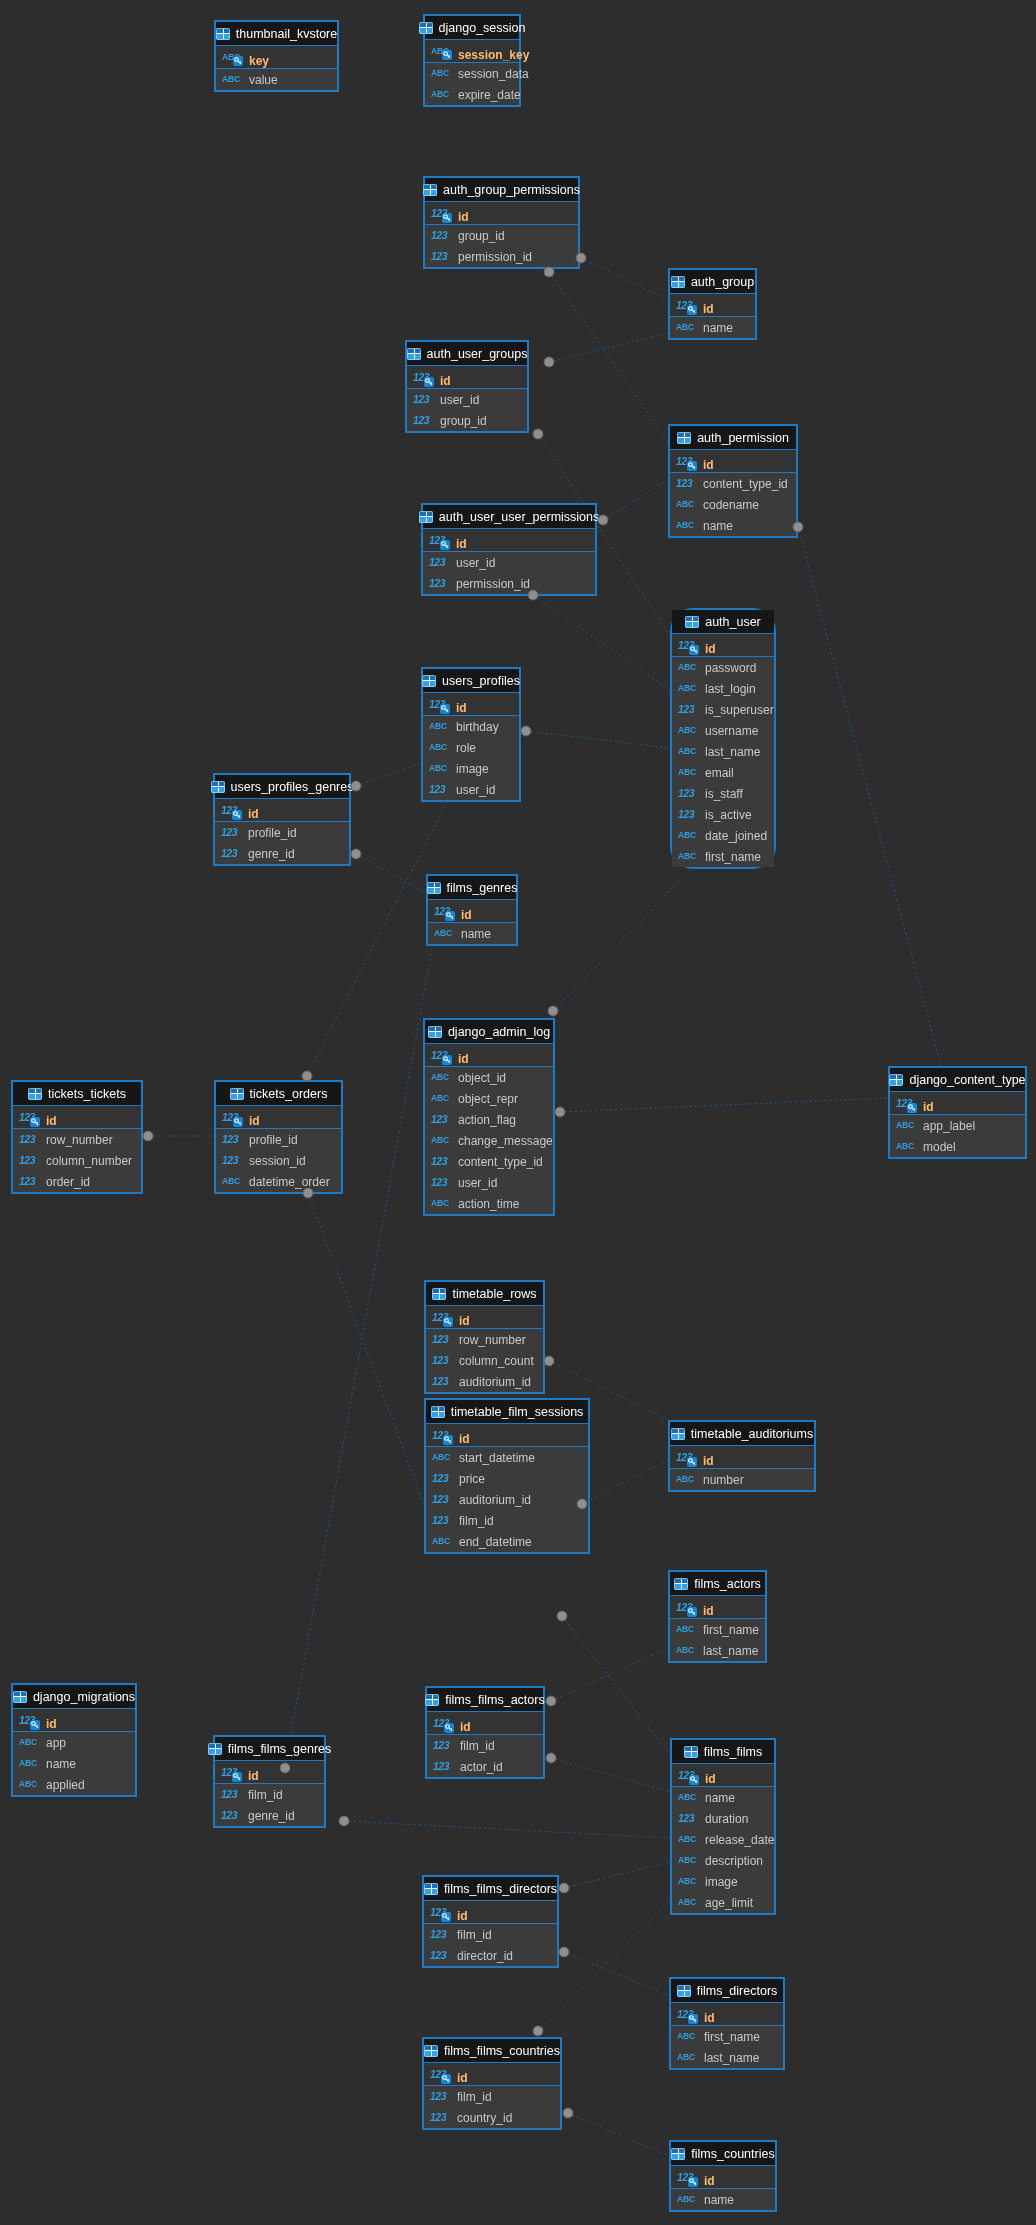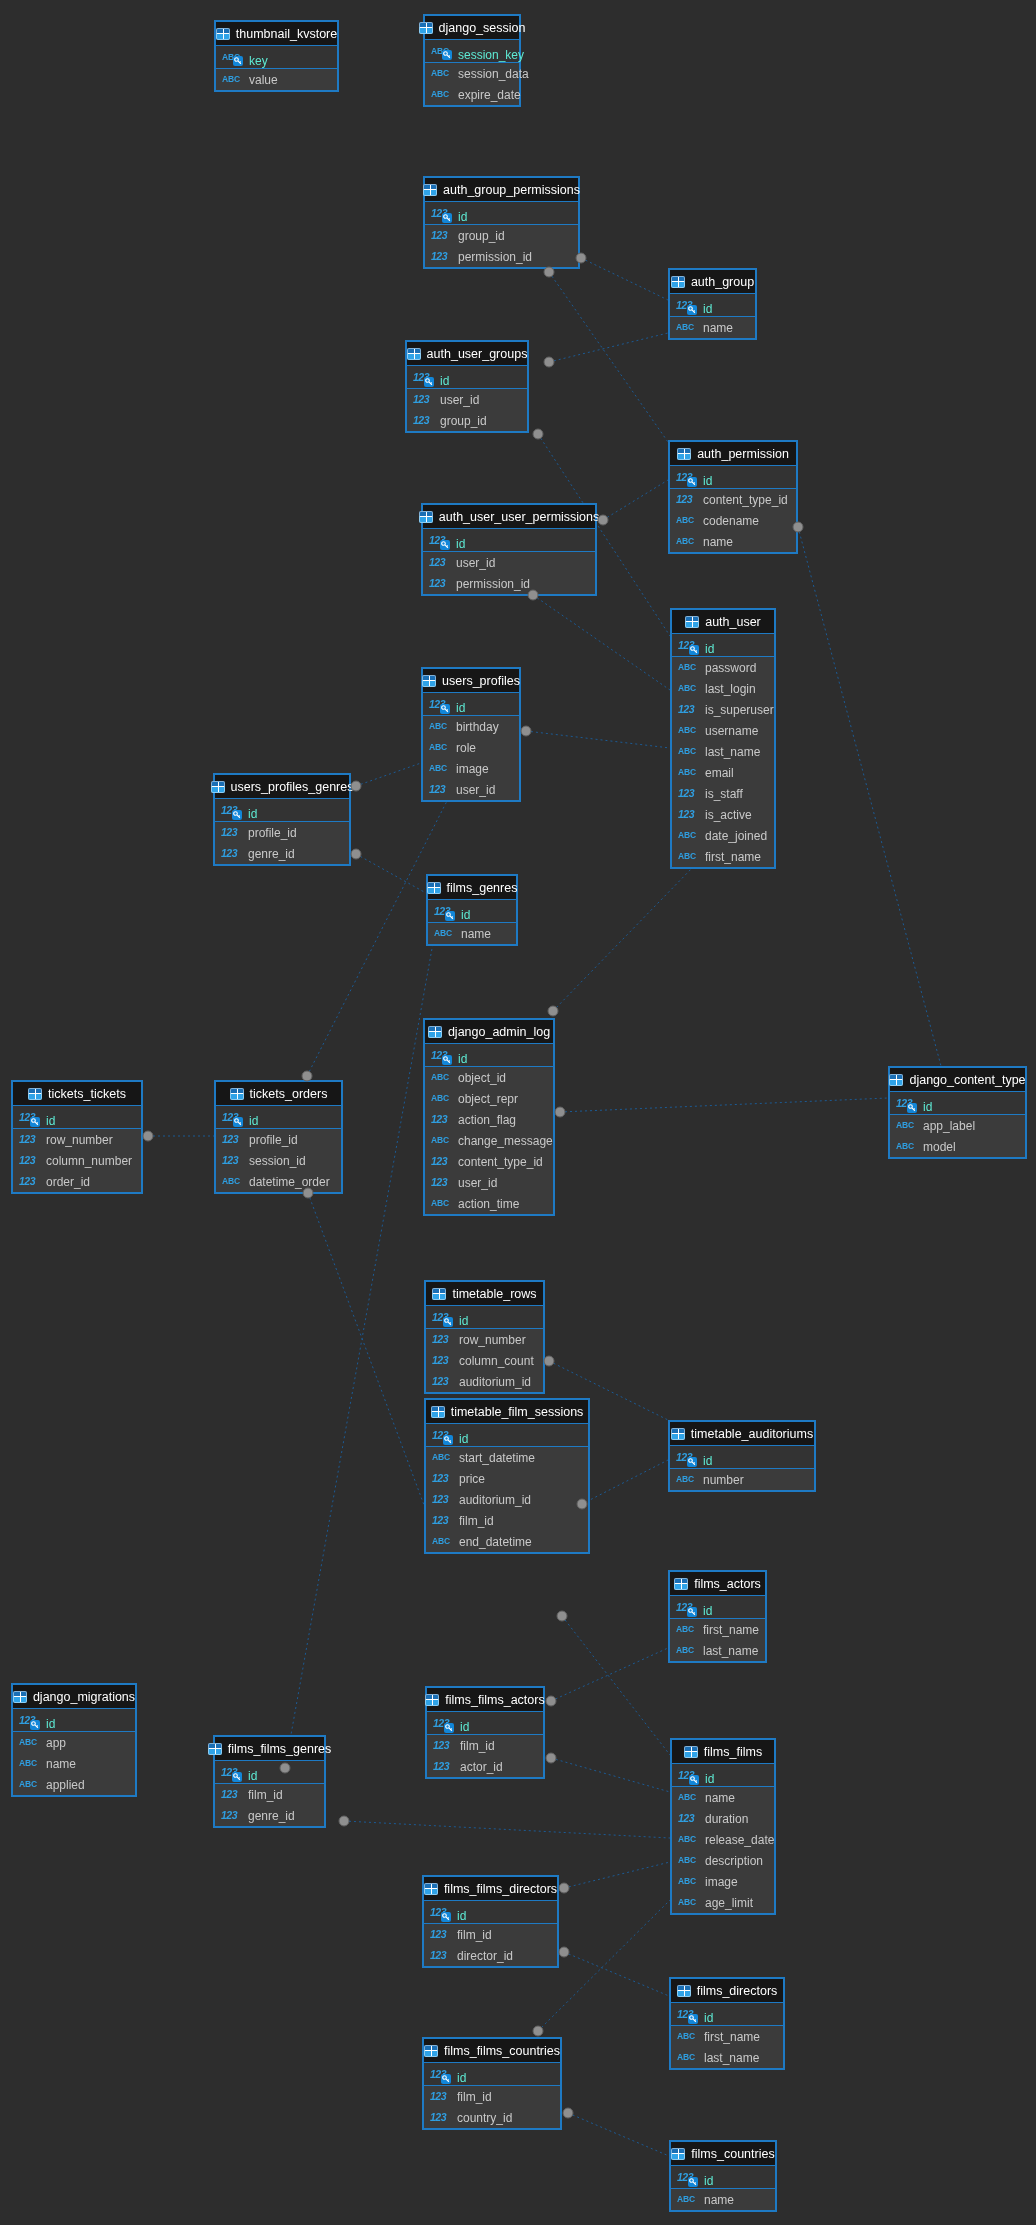--- a/index.html
+++ b/index.html
@@ -71,7 +71,7 @@
     background: var(--pk-row-bg, #333333);
     border-bottom:1px solid var(--table-border, #1e7ac4);
   }
-  .row.pk .col-name { color:#5eead4; font-weight:normal;margin-top:8px; }
+  .row.pk .col-name { color:#fdba74; font-weight:bold;margin-top:8px; }
   .icon-wrap {
     position:relative;
     width:23px;

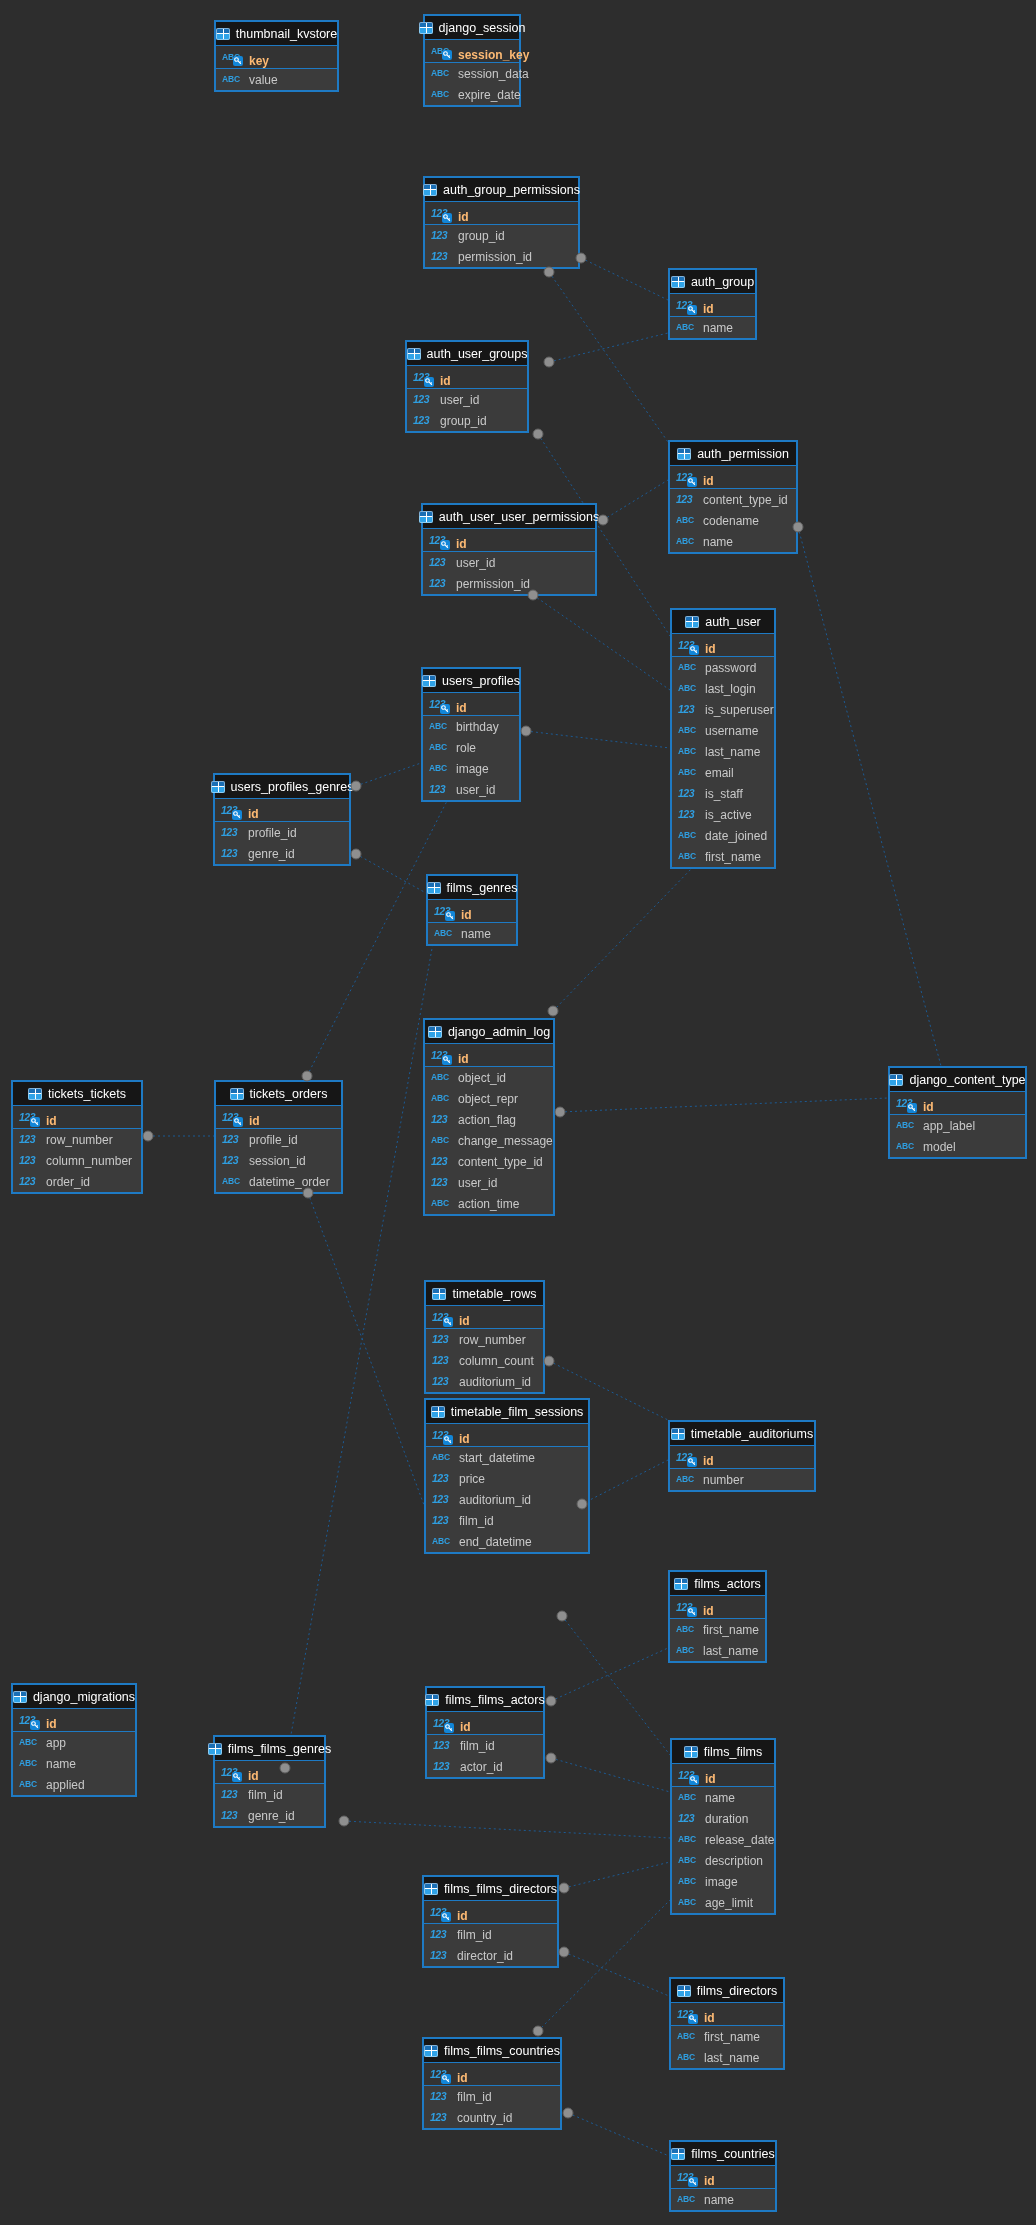--- a/index.html
+++ b/index.html
@@ -262,7 +262,7 @@
         <span class="col-name">group_id</span>
       </div>
     </div>
-    <div class="tbl" style="left: 668px; top: 440px; width: 130px; text-align: right;">
+    <div class="tbl" style="left: 668px; top: 424px; width: 130px; text-align: right;">
       <div class="tbl-header">
         <span class="table-icon"></span>
         <span>auth_permission</span>

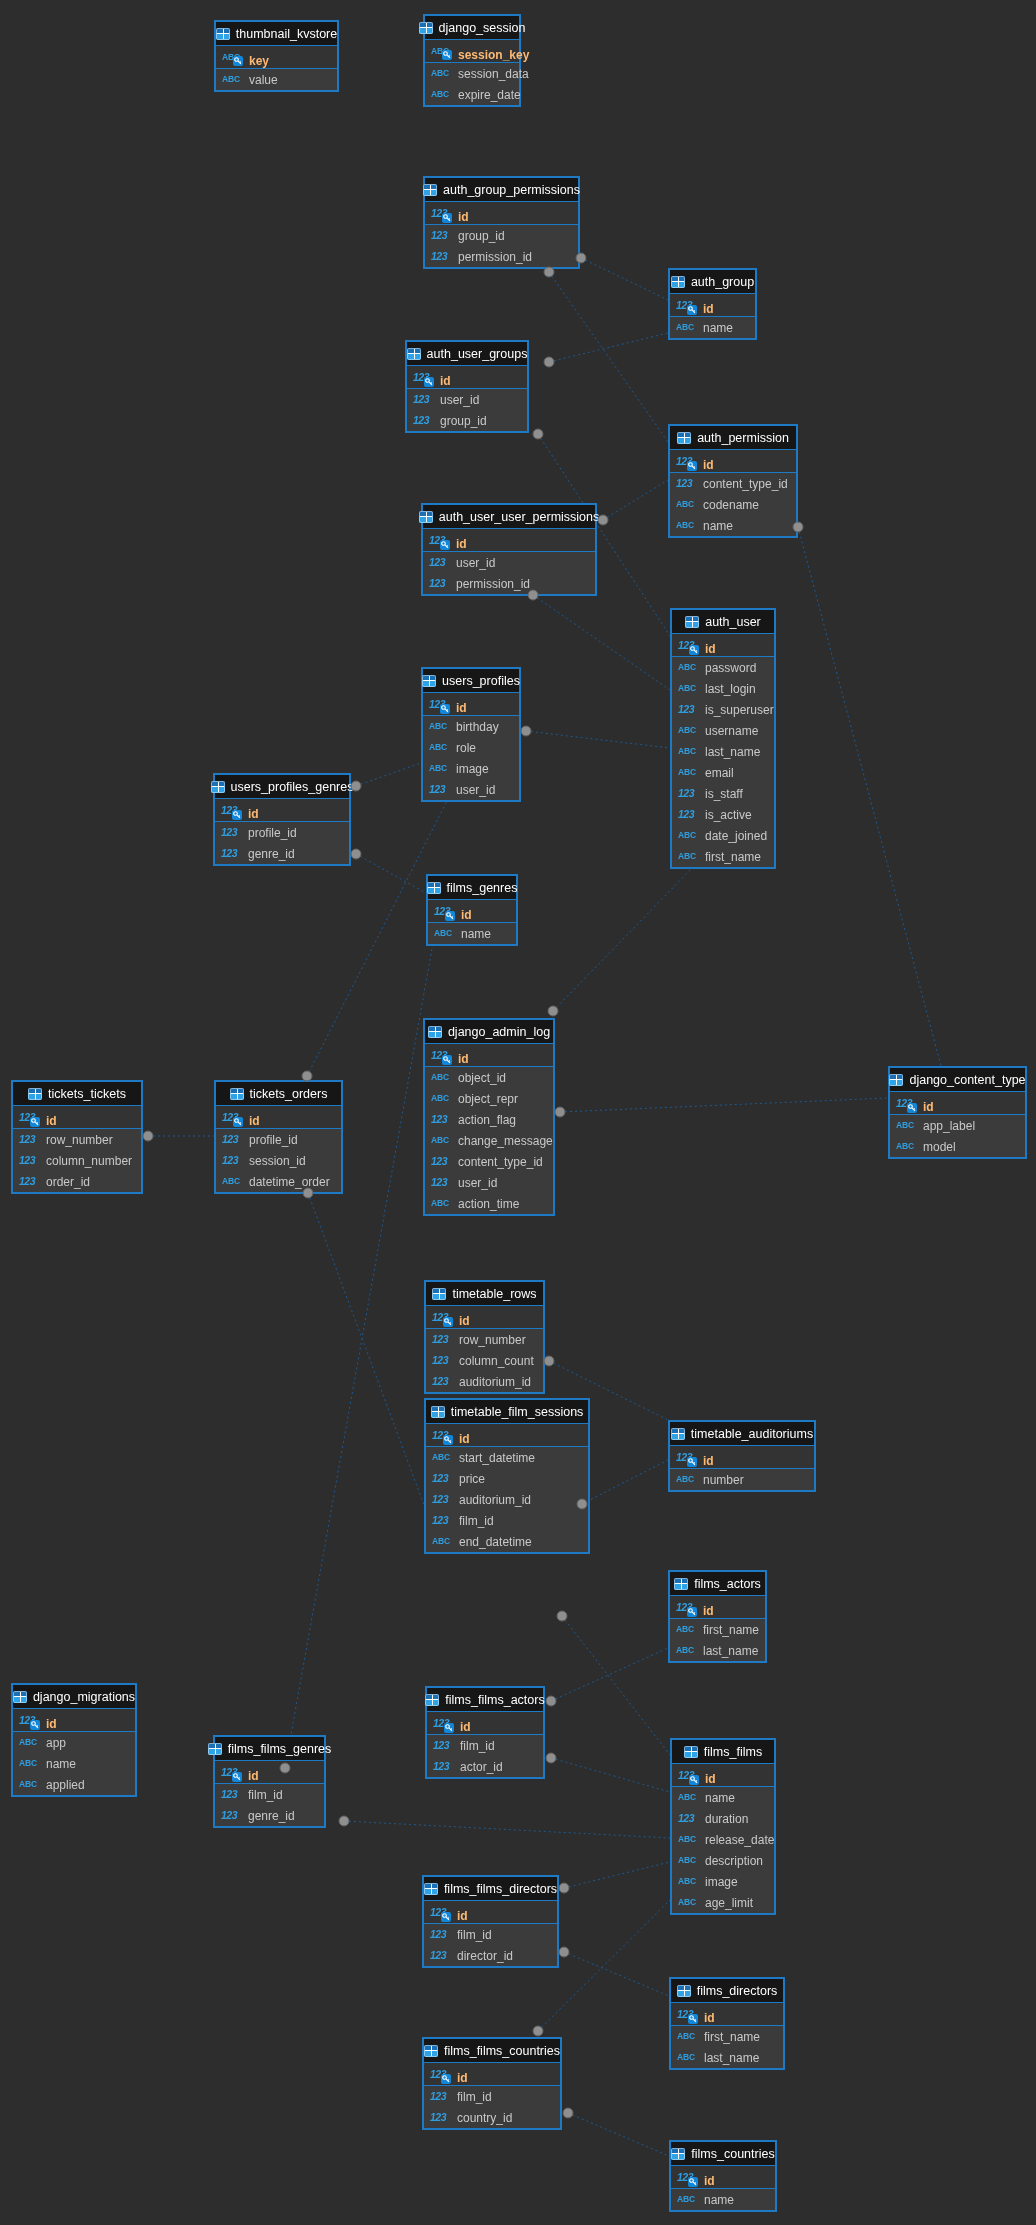--- a/index.html
+++ b/index.html
@@ -328,7 +328,7 @@
         <span class="col-name">permission_id</span>
       </div>
     </div>
-    <div class="tbl" style="left: 670px; top: 608px; width: 106px;">
+    <div class="tbl" style="left: 670px; top: 608px; width: 106px; border-radius: 23px;">
       <div class="tbl-header">
         <span class="table-icon"></span>
         <span>auth_user</span>

